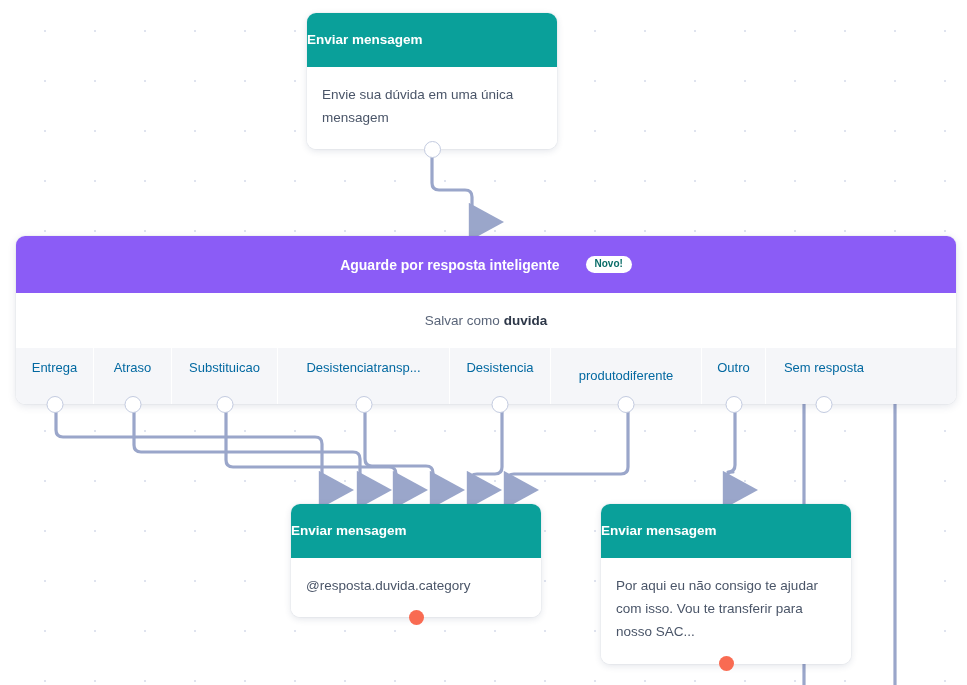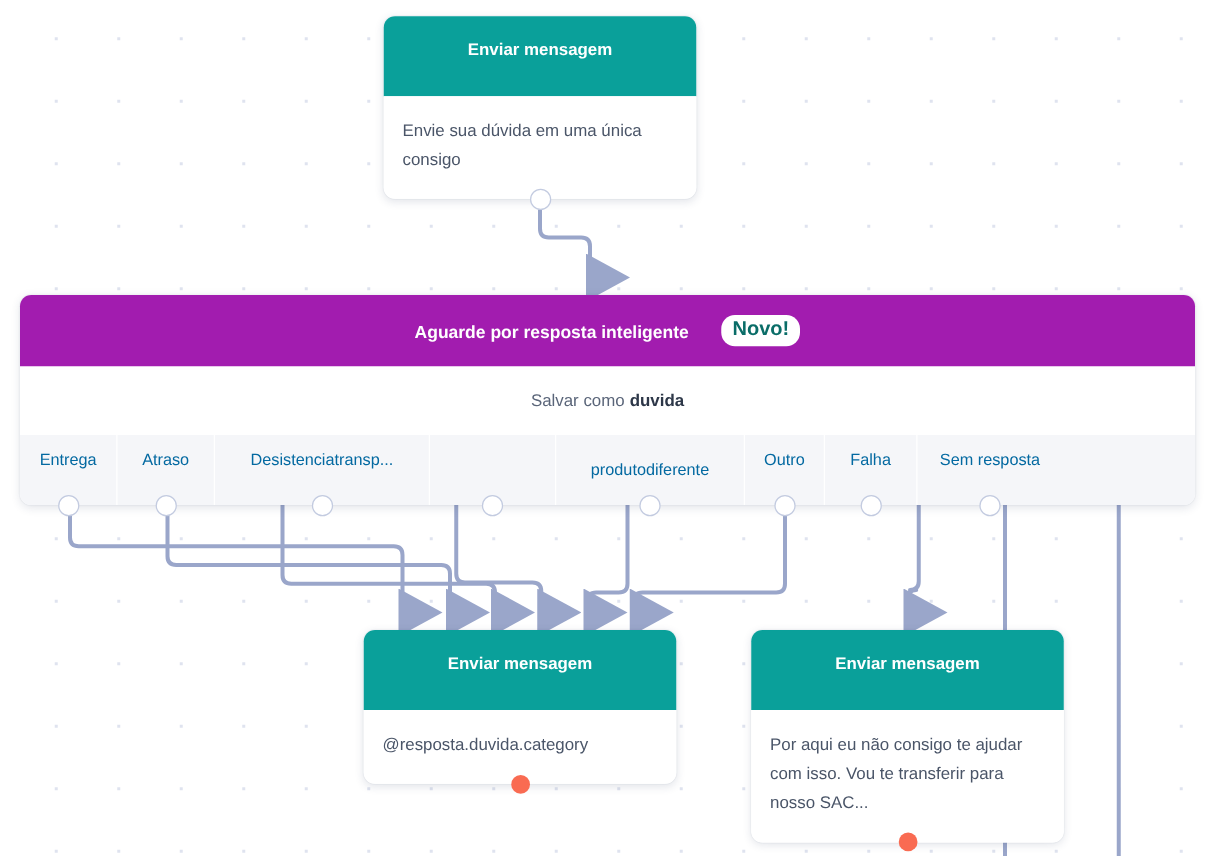--- a/index.html
+++ b/index.html
@@ -33,9 +33,9 @@
     color: #ffffff;
     font-size: 13.5px;
     font-weight: bold;
-    text-align: center;
+    text-align: left;
     line-height: 54px;
-    height: 64px;
+    height: 54px;
     border-radius: 9px 9px 0 0;
   }
   .card-body {

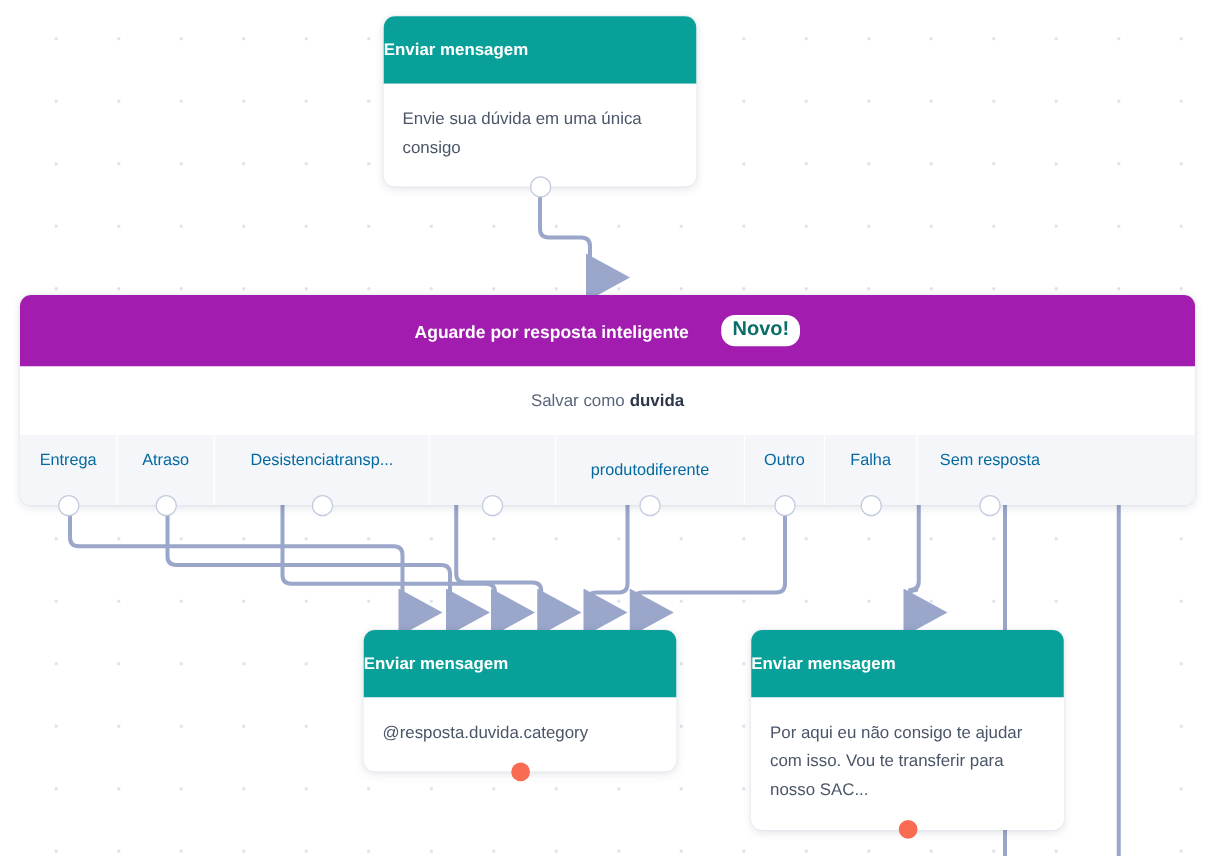--- a/index.html
+++ b/index.html
@@ -163,7 +163,7 @@
 
   <div class="card" style="left:307px; top:13px; width:250px;">
     <div class="card-head">Enviar mensagem</div>
-    <div class="card-body">Envie sua dúvida em uma única consigo</div>
+    <div class="card-body">Envie sua dúvida em uma única mensagem</div>
     <div class="port" style="left:calc(50% - 8.5px); bottom:-8.5px;"></div>
   </div>
 

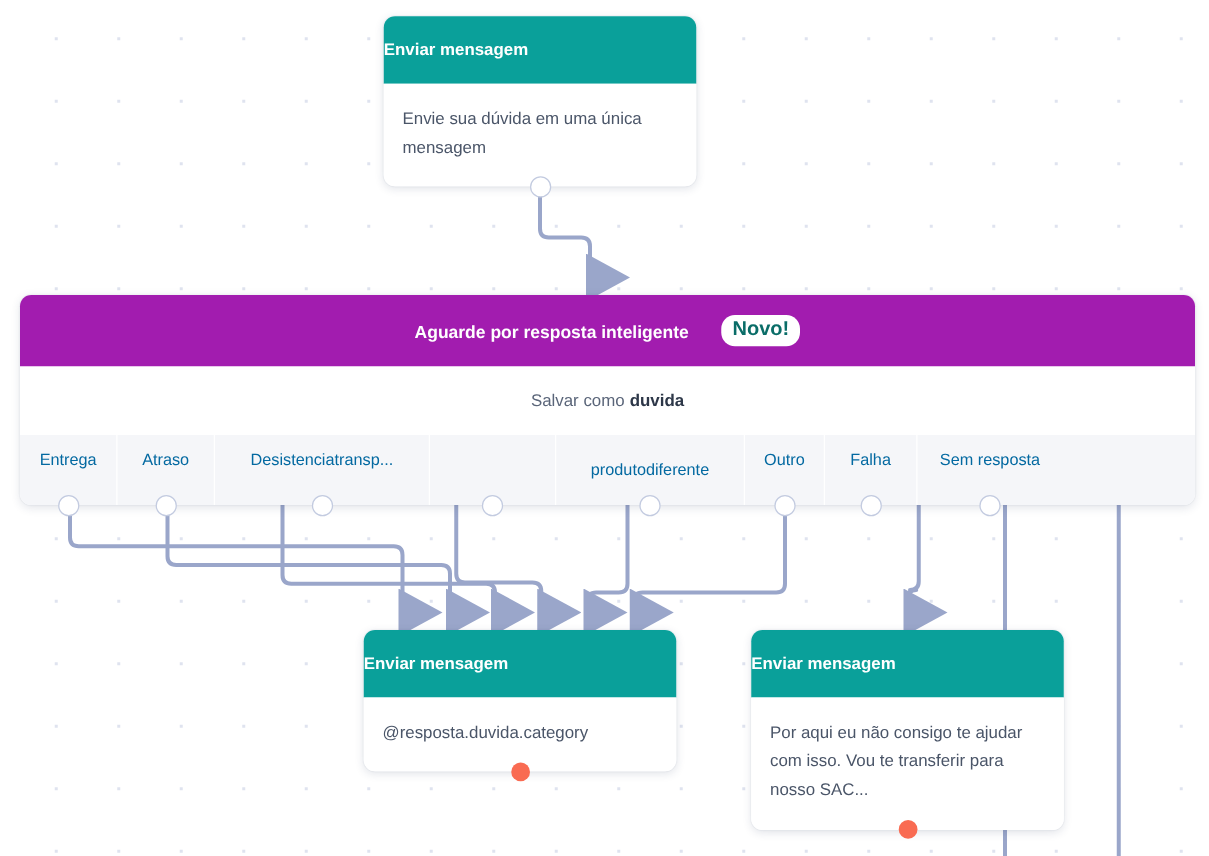--- a/index.html
+++ b/index.html
@@ -73,7 +73,7 @@
   }
   #smart-head {
     height: 57px;
-    background: #a21caf;
+    background: #8b5cf6;
     border-radius: 9px 9px 0 0;
     display: flex;
     align-items: center;

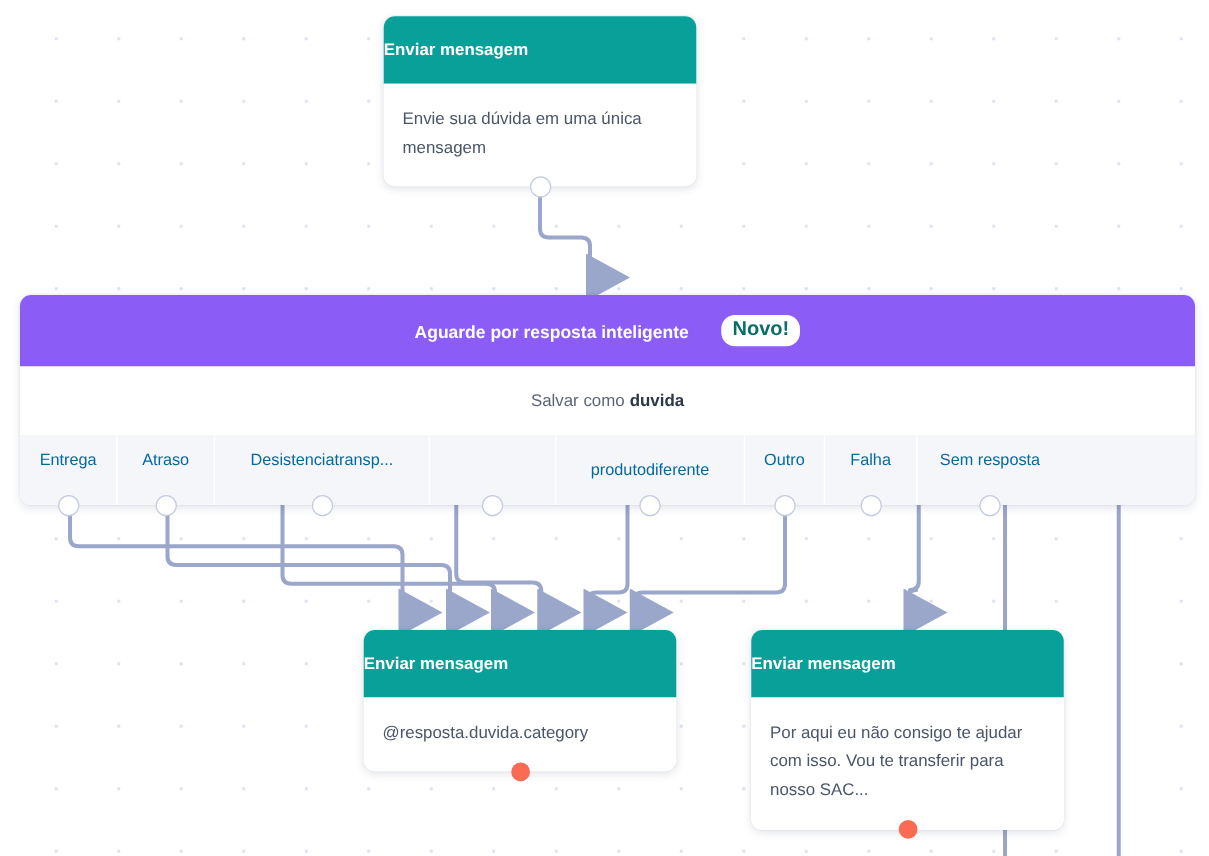--- a/index.html
+++ b/index.html
@@ -83,7 +83,7 @@
   #smart-title { color: #fff; font-size: 14px; font-weight: bold; }
   #smart-badge {
     background: #ffffff; color: #0a6d68;
-    font-size: 16px; font-weight: bold;
+    font-size: 10px; font-weight: bold;
     border-radius: 11px;
     padding: 2px 9px 3px 9px;
     line-height: 1.25;

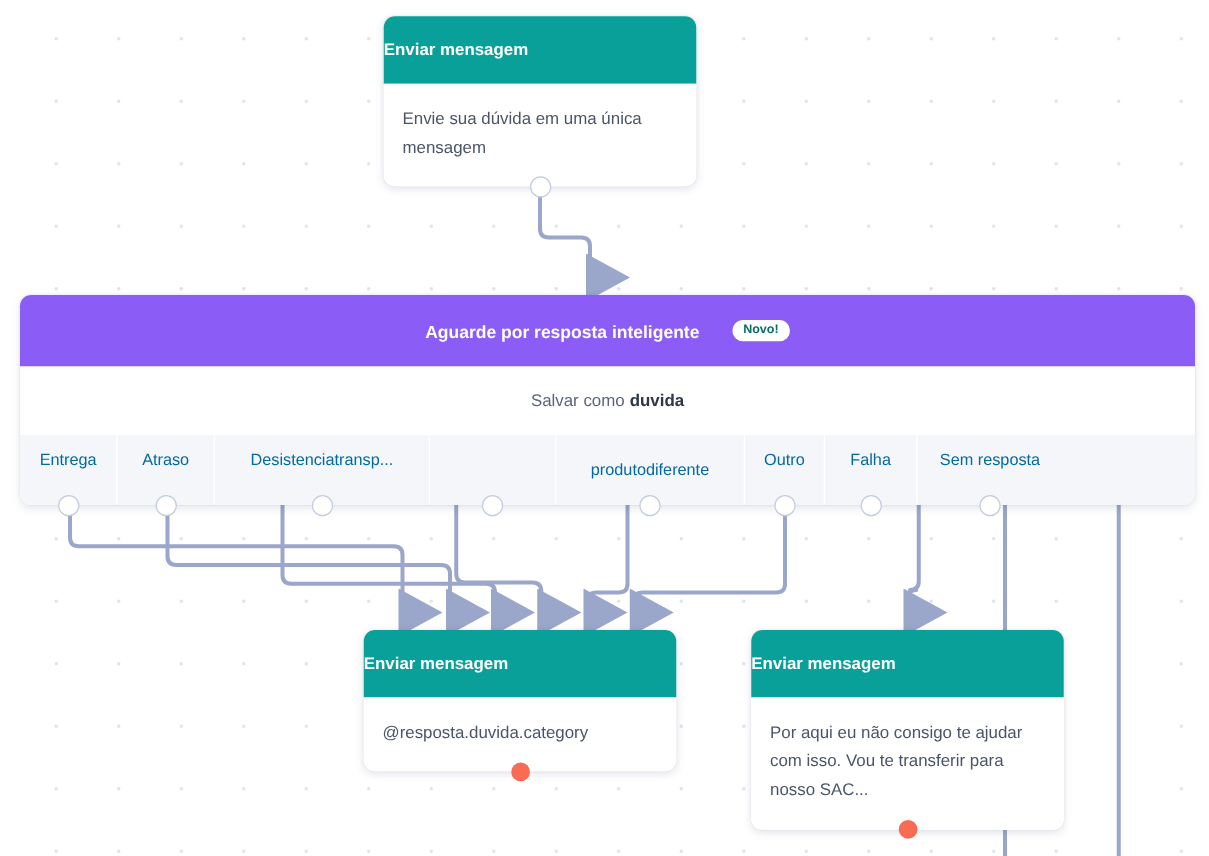--- a/index.html
+++ b/index.html
@@ -186,6 +186,10 @@
         <span class="branch-label">Atraso</span>
         <span class="port"></span>
       </div>
+      <div class="branch" style="width:106px;">
+        <span class="branch-label">Substituicao</span>
+        <span class="port"></span>
+      </div>
       <div class="branch" style="width:172px;">
         <span class="branch-label">Desistenciatransp...</span>
         <span class="port"></span>

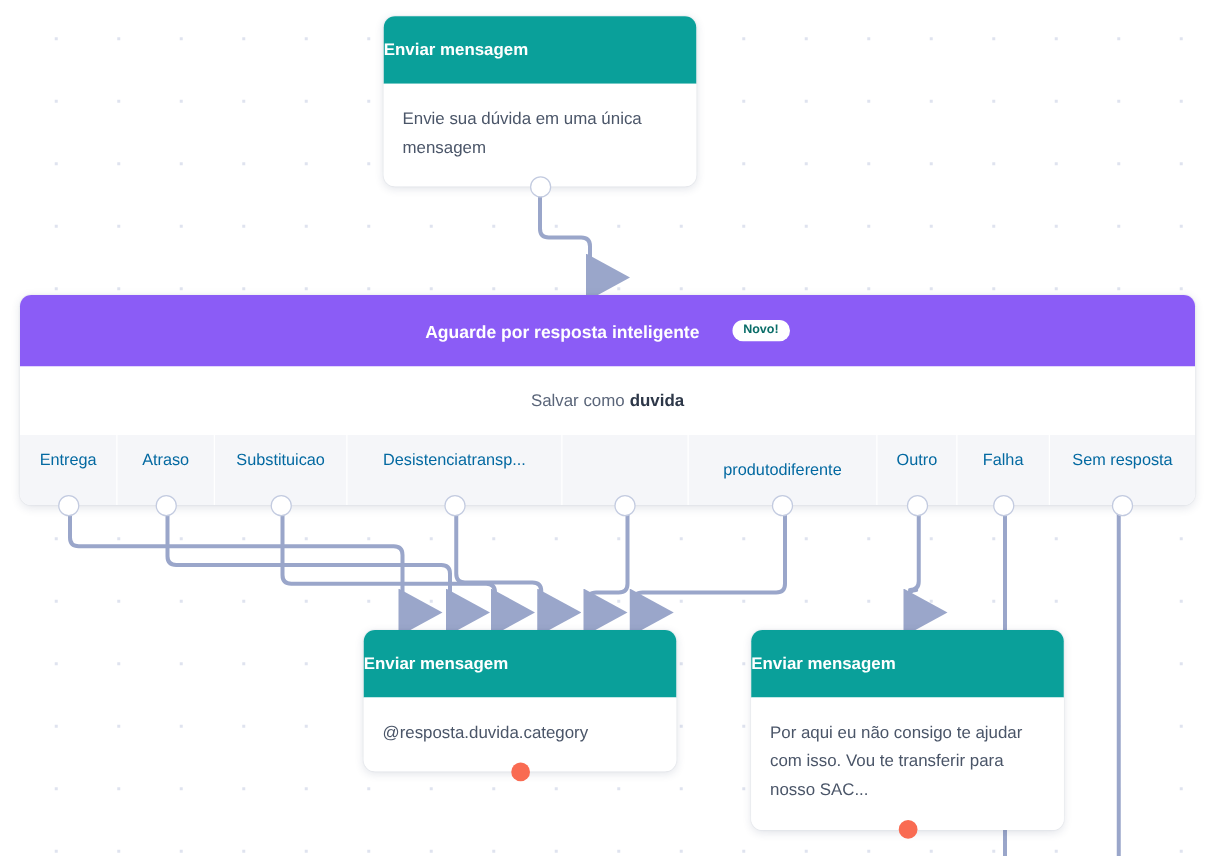--- a/index.html
+++ b/index.html
@@ -195,6 +195,7 @@
         <span class="port"></span>
       </div>
       <div class="branch" style="width:101px;">
+        <span class="branch-label">Desistencia</span>
         <span class="port"></span>
       </div>
       <div class="branch" style="width:151px;align-items:center;">

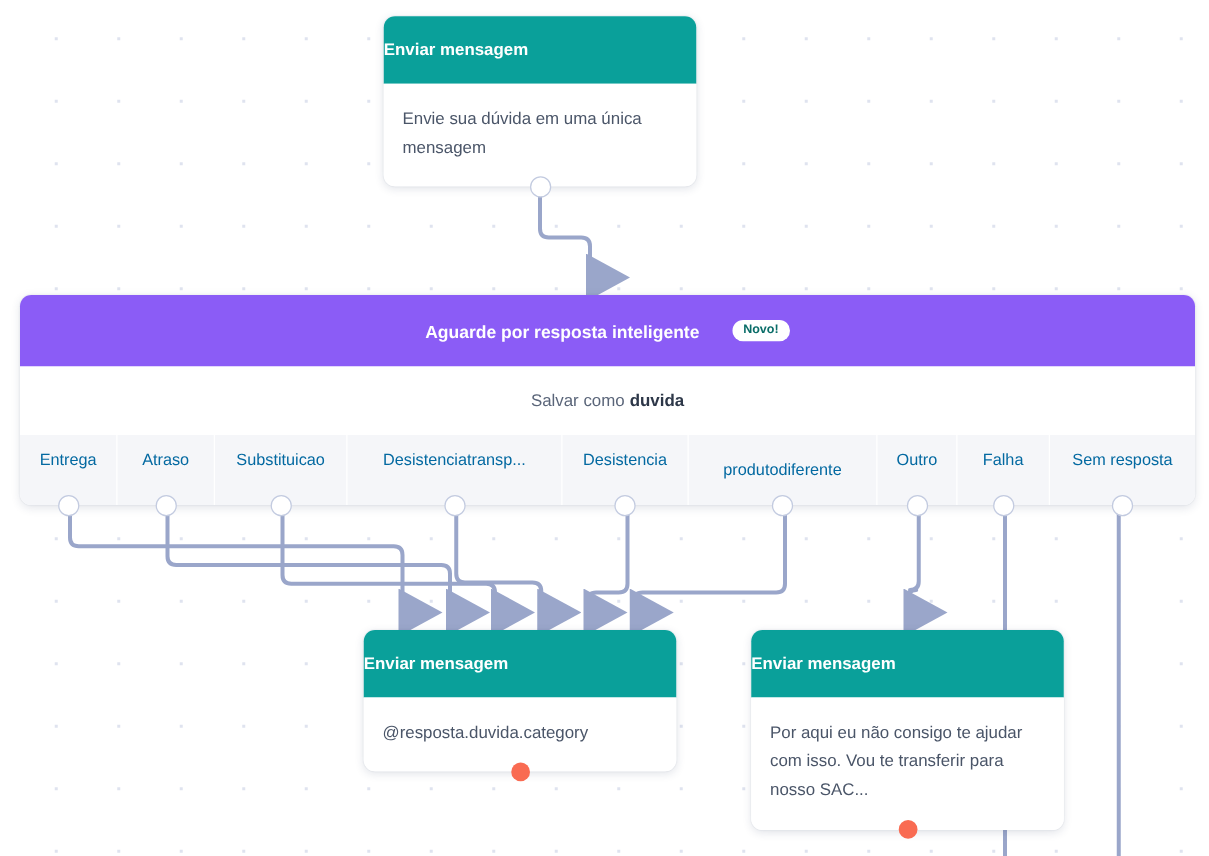--- a/index.html
+++ b/index.html
@@ -206,10 +206,6 @@
         <span class="branch-label">Outro</span>
         <span class="port"></span>
       </div>
-      <div class="branch" style="width:74px;">
-        <span class="branch-label">Falha</span>
-        <span class="port"></span>
-      </div>
       <div class="branch" style="width:116px;">
         <span class="branch-label">Sem resposta</span>
         <span class="port"></span>

